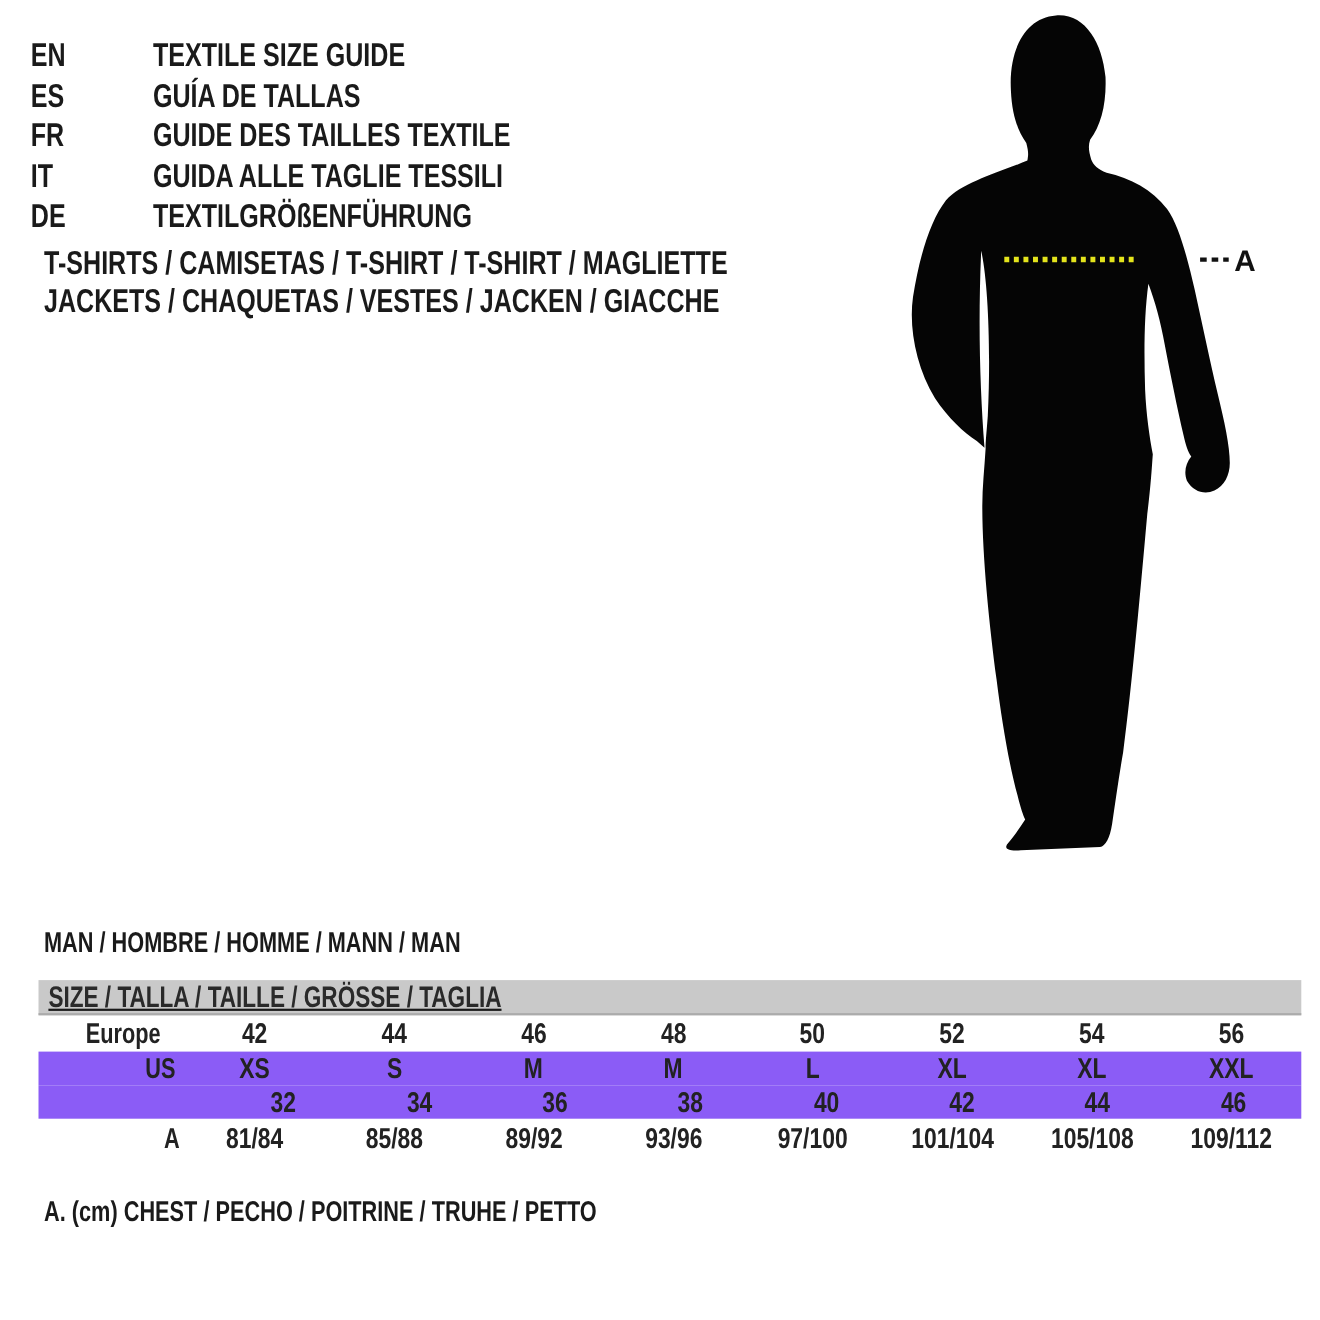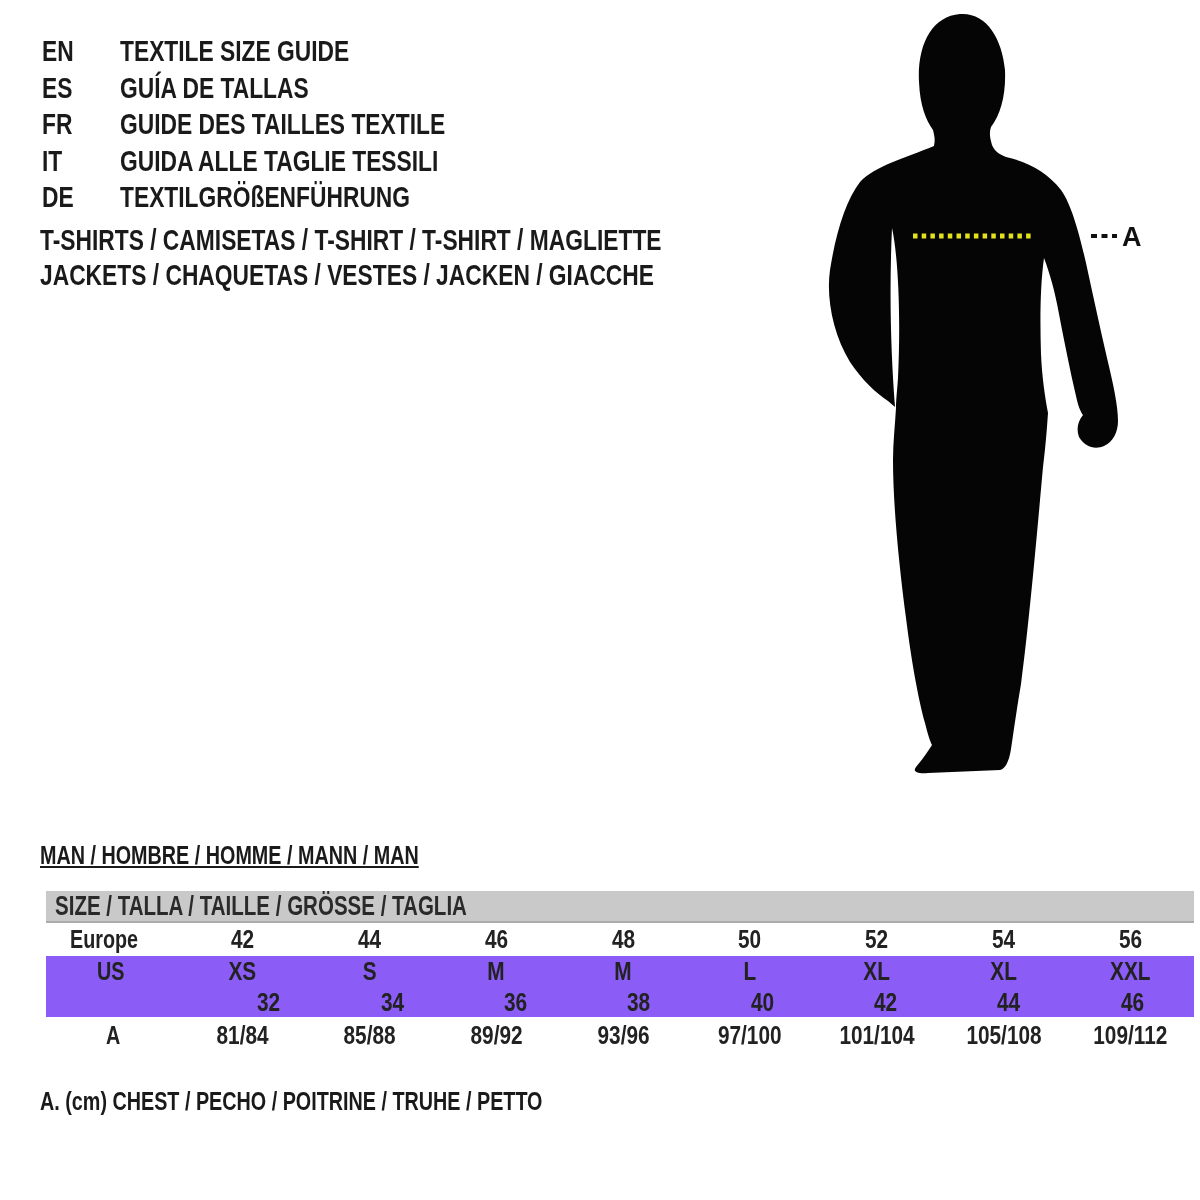--- a/index.html
+++ b/index.html
@@ -15,7 +15,7 @@
   .cxc{display:inline-block;transform:scaleX(0.80);transform-origin:50% 50%;white-space:nowrap;}
 
   
-  .lang-list{position:absolute;left:42px;top:33px;}
+  .lang-list{position:absolute;left:28px;top:33px;}
   .lang-row{height:36.5px;display:flex;align-items:center;font-size:30px;font-weight:bold;}
   .lang-code{width:78px;flex:0 0 78px;}
   .lang-title{flex:1;}

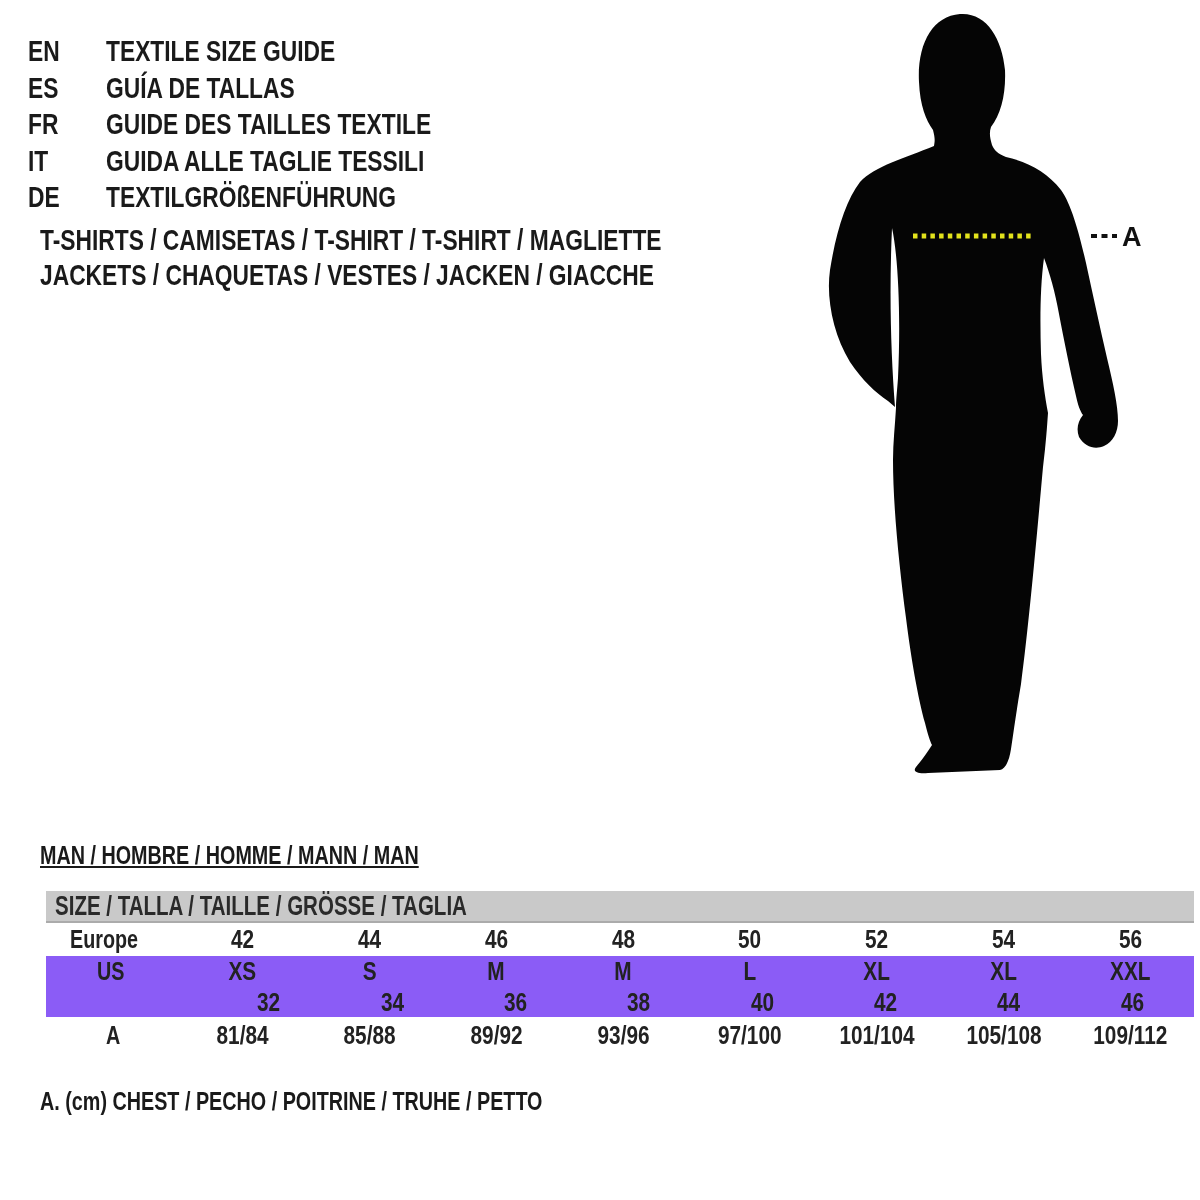--- a/index.html
+++ b/index.html
@@ -18,7 +18,7 @@
   .lang-list{position:absolute;left:28px;top:33px;}
   .lang-row{height:36.5px;display:flex;align-items:center;font-size:30px;font-weight:bold;}
   .lang-code{width:78px;flex:0 0 78px;}
-  .lang-title{flex:1;}
+  .lang-title{flex:1;margin-left:33px;}
 
   
   .products{position:absolute;left:40px;top:222px;}

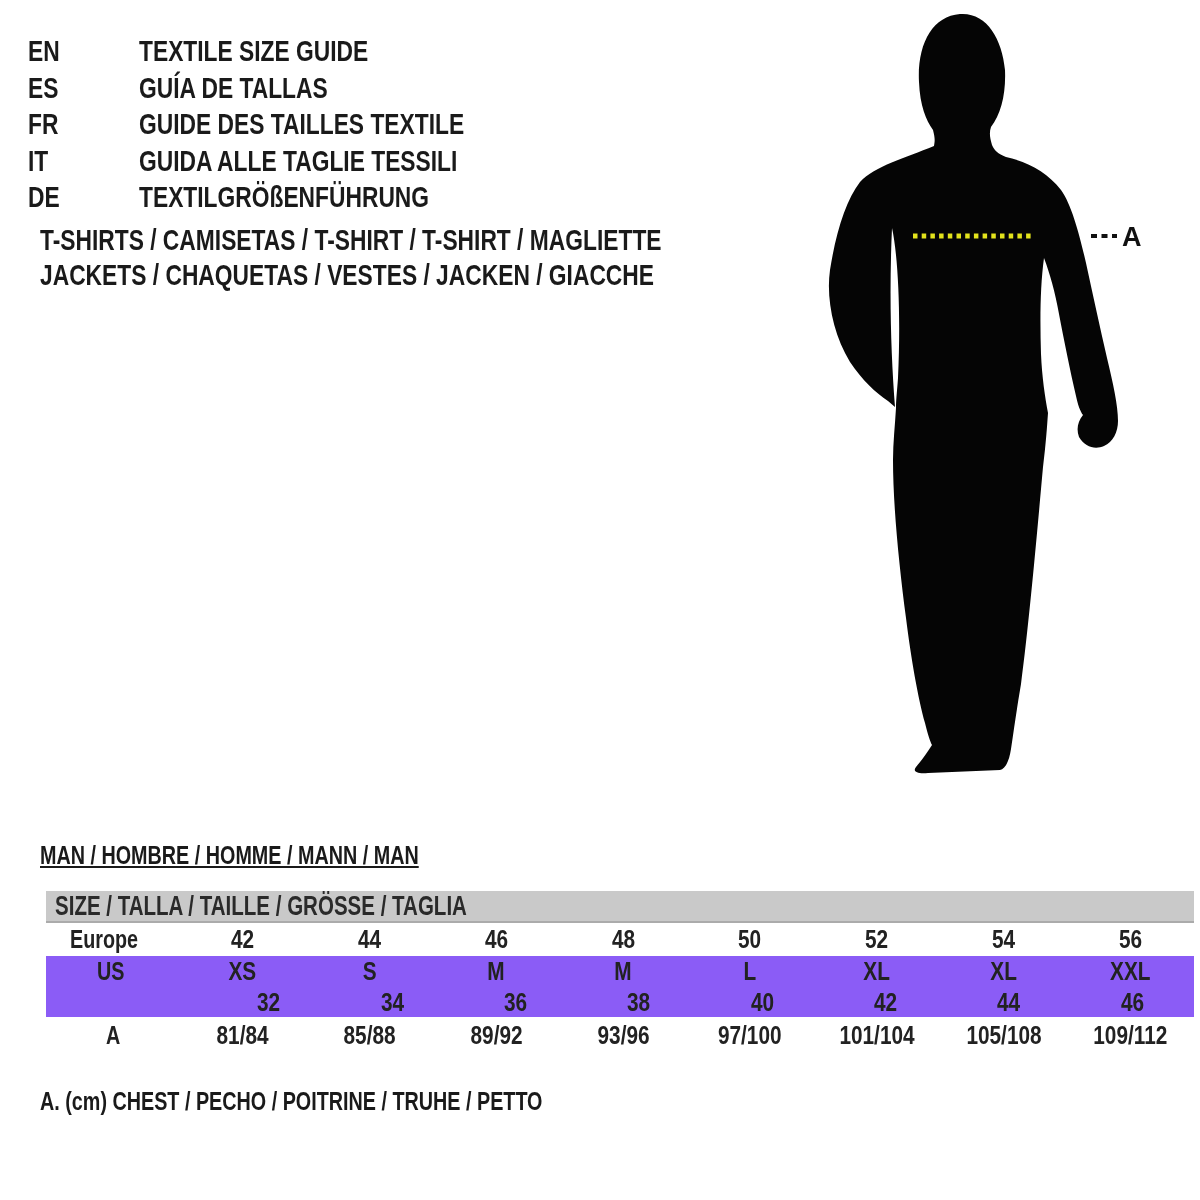--- a/index.html
+++ b/index.html
@@ -28,7 +28,7 @@
   .figure-svg{position:absolute;left:0;top:0;width:1200px;height:1200px;pointer-events:none;}
 
   
-  .man-heading{position:absolute;left:40px;top:841px;font-size:26px;font-weight:bold;height:28px;display:flex;align-items:center;text-decoration:underline;}
+  .man-heading{position:absolute;left:40px;top:841px;font-size:26px;font-weight:bold;height:28px;display:flex;}
 
   
   .size-table{position:absolute;left:46px;top:891px;width:1148px;}

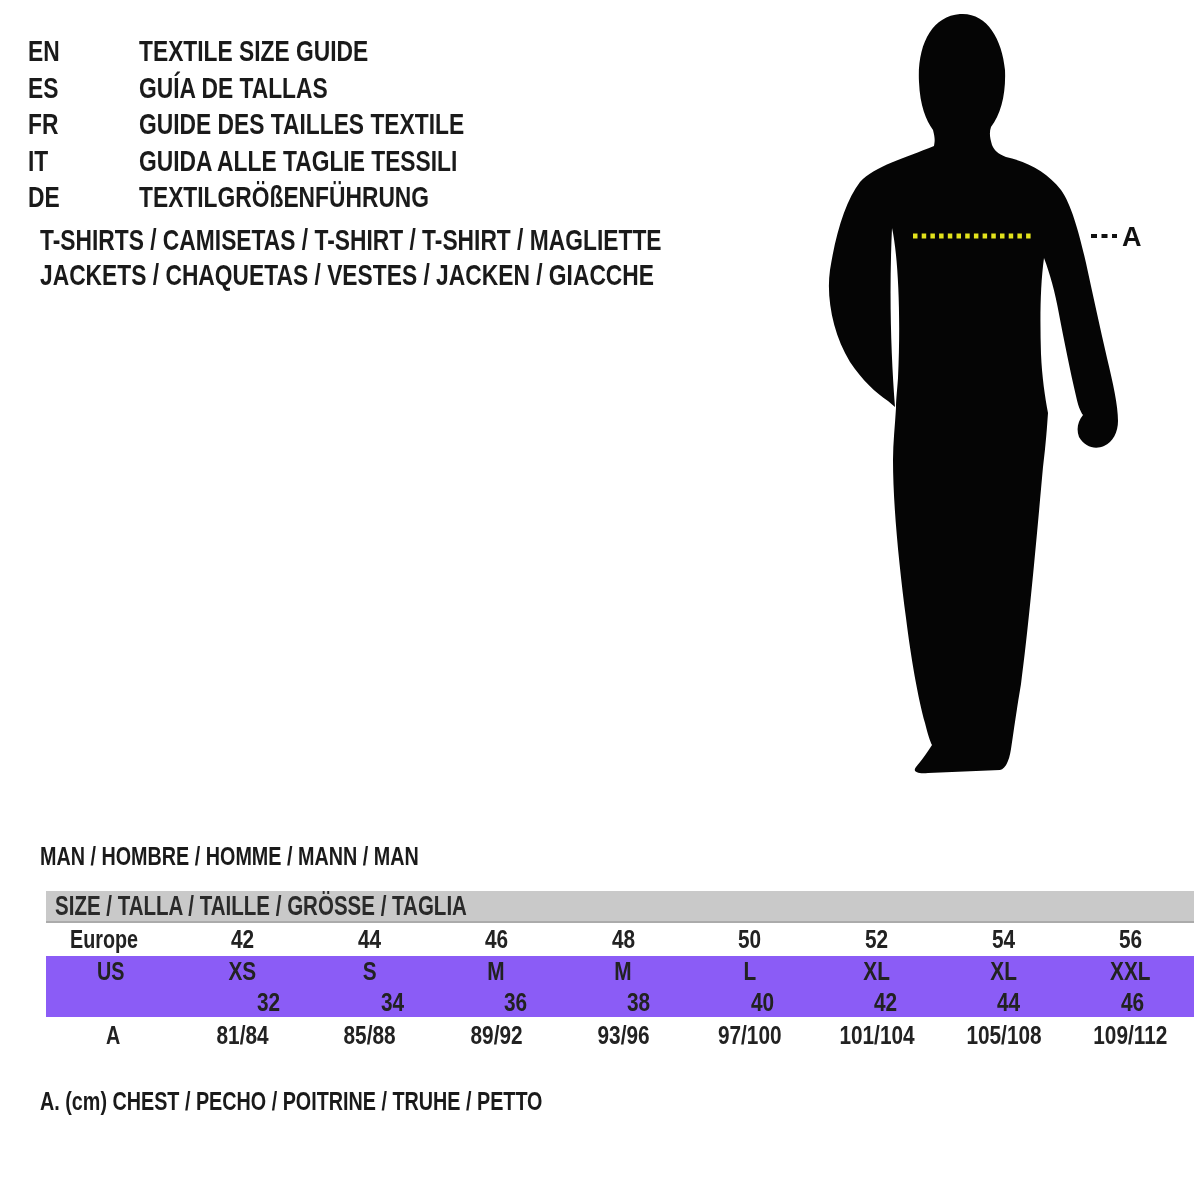--- a/index.html
+++ b/index.html
@@ -31,7 +31,7 @@
   .man-heading{position:absolute;left:40px;top:841px;font-size:26px;font-weight:bold;height:28px;display:flex;}
 
   
-  .size-table{position:absolute;left:46px;top:891px;width:1148px;}
+  .size-table{position:absolute;left:35px;top:891px;width:1148px;text-decoration:underline;}
   .thead{
     height:30px;background:#c9c9c9;border-bottom:2px solid #ababab;
     display:flex;align-items:center;padding-left:9px;

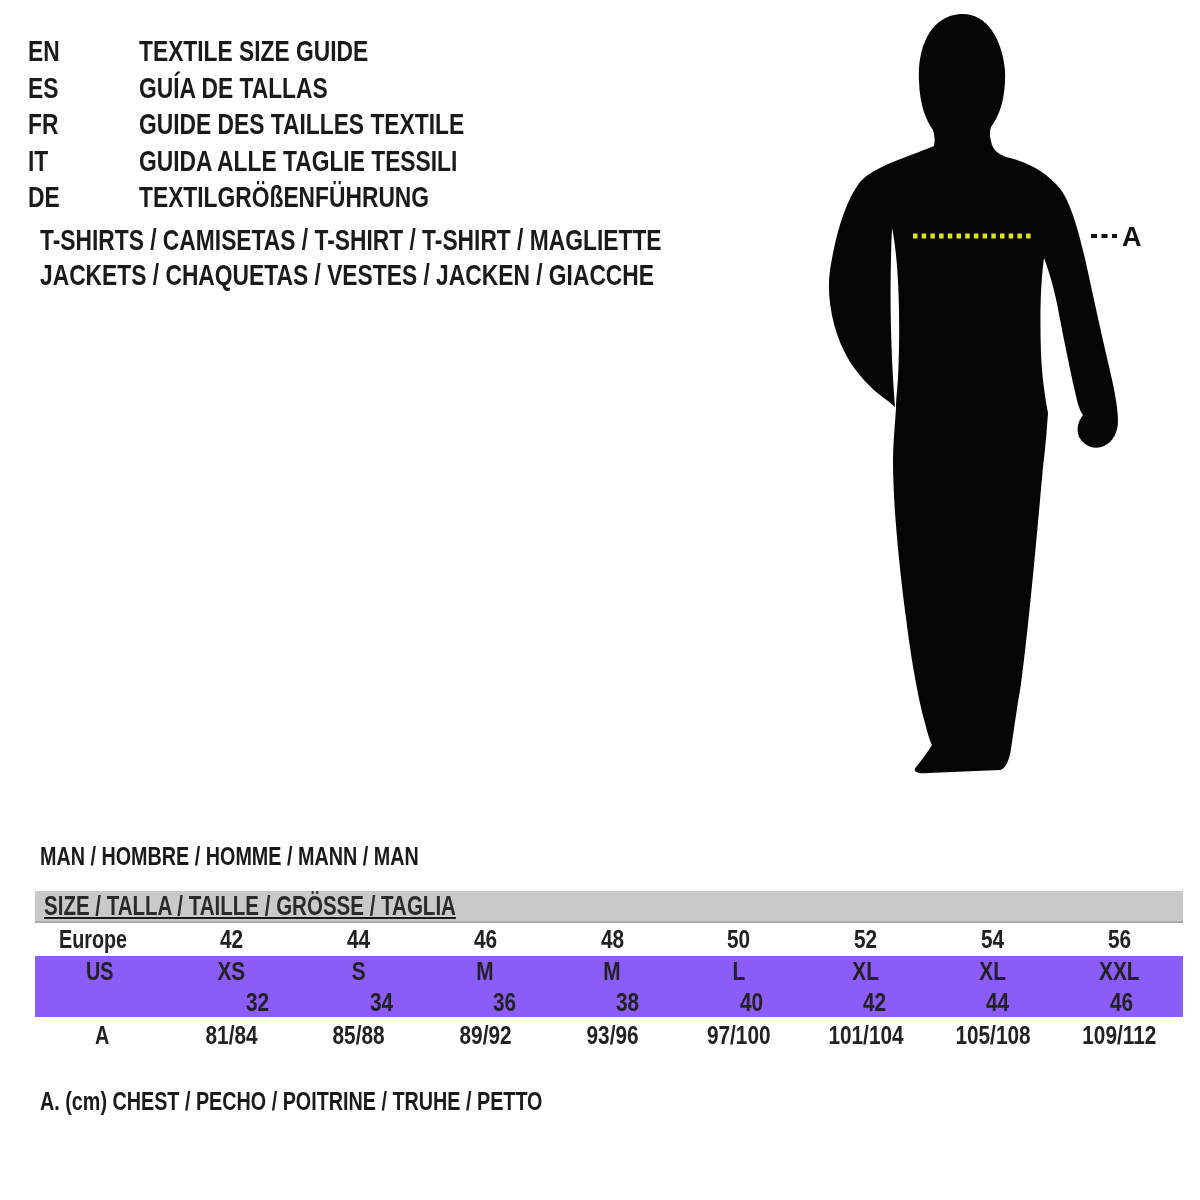--- a/index.html
+++ b/index.html
@@ -43,7 +43,7 @@
   .trow:nth-child(2){height:31px;}
   .trow:nth-child(3){height:30px;padding-left:28px;}
   .trow:nth-child(4){height:36px;}
-  .tlabel{flex:0 0 133px;padding-left:5px;box-sizing:border-box;text-align:center;}
+  .tlabel{flex:0 0 133px;padding-left:5px;box-sizing:border-box;text-align:right;}
   .tcell{flex:1 1 0;text-align:center;}
 
   

